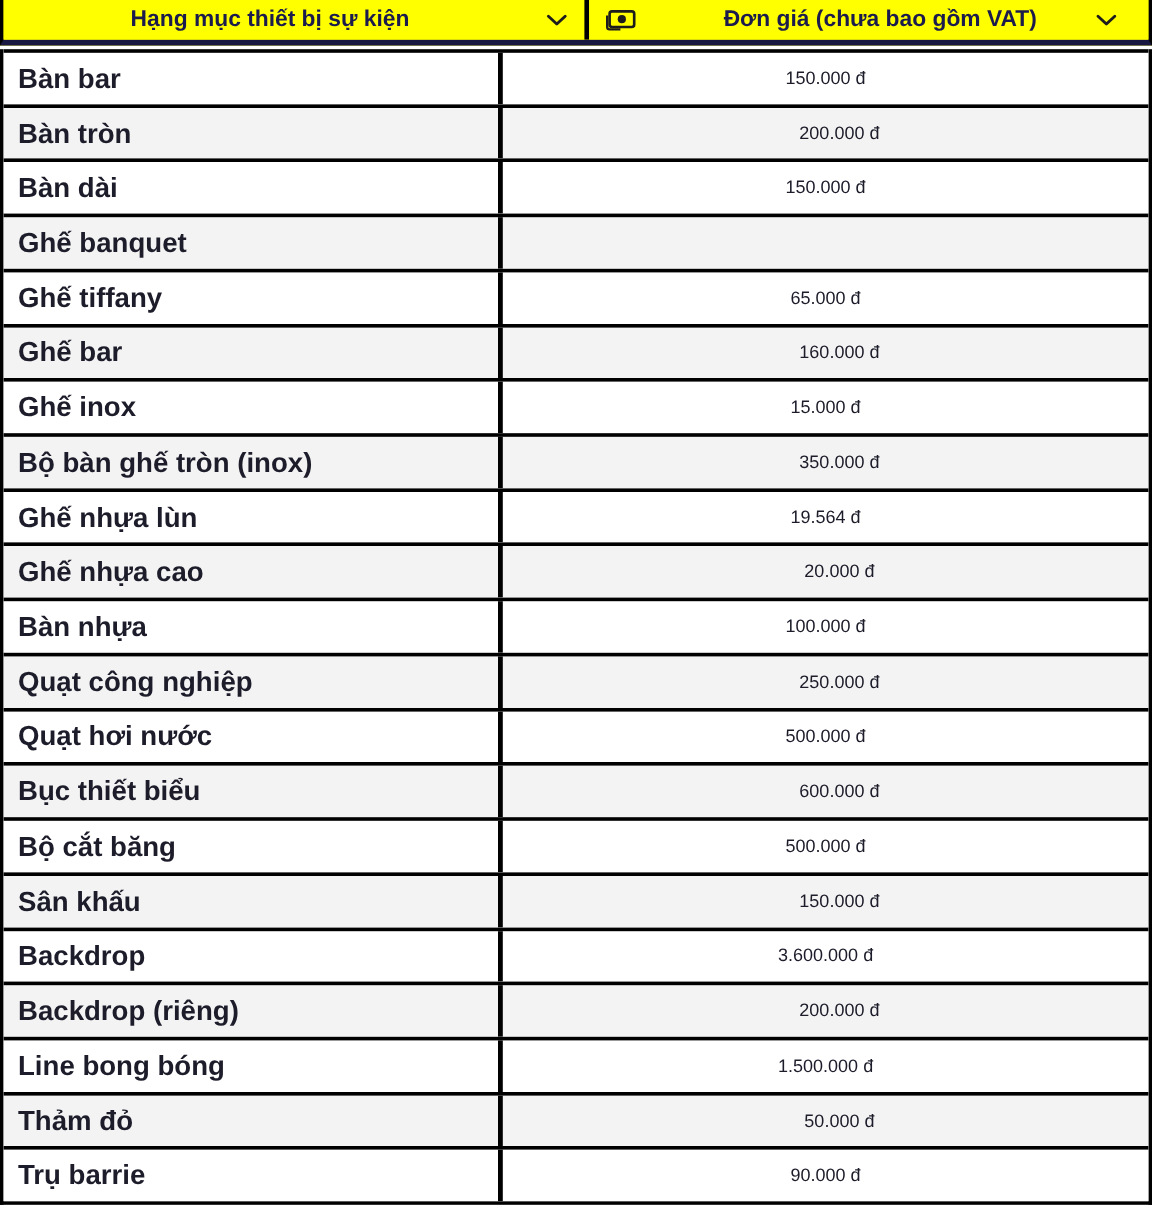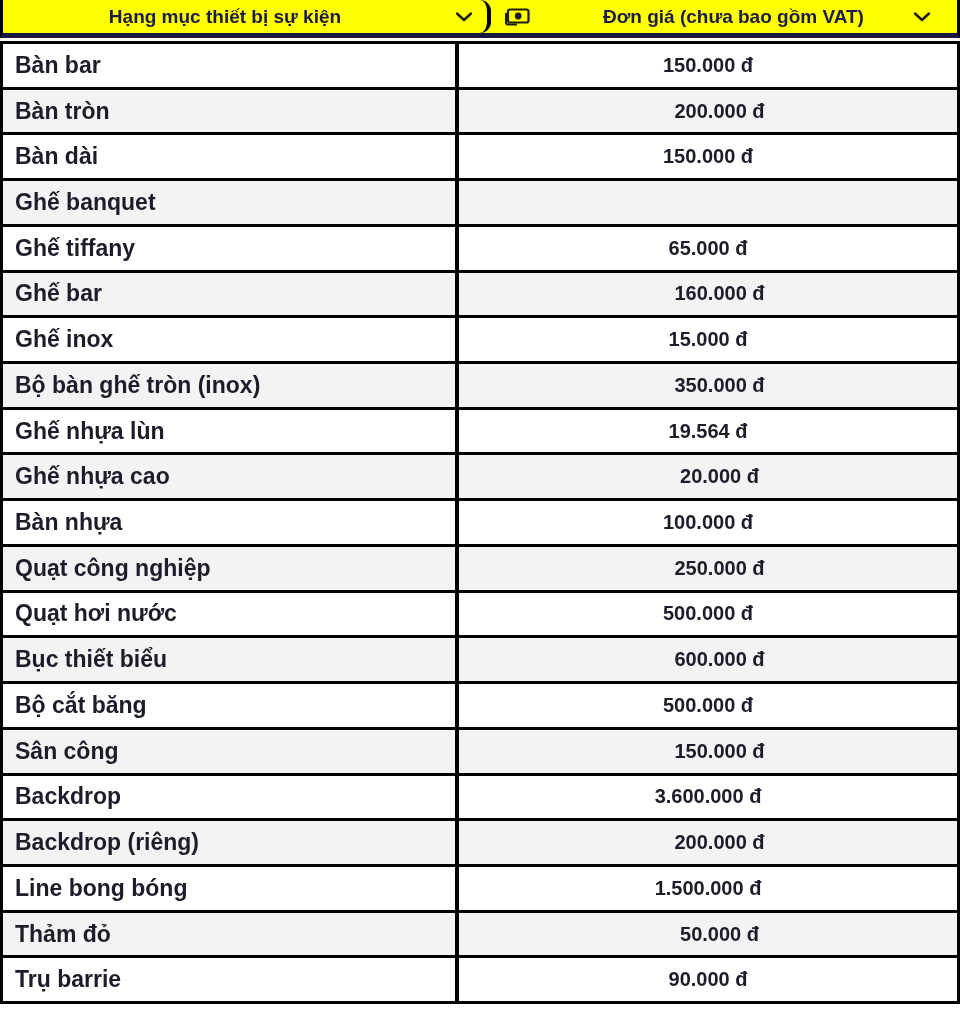--- a/index.html
+++ b/index.html
@@ -20,7 +20,7 @@
     border-right: 3px solid #000;
     border-bottom: 5px solid #181842;
   }
-  .hcell { position: relative; height: 100%; background: #ffff00; border-radius: 11px; }
+  .hcell { position: relative; height: 100%; background: #ffff00; }
   .hcell-1 { width: 488px; box-sizing: border-box; border-right: 4px solid #000; }
   .hcell-2 { flex: 1; }
   .hlabel {

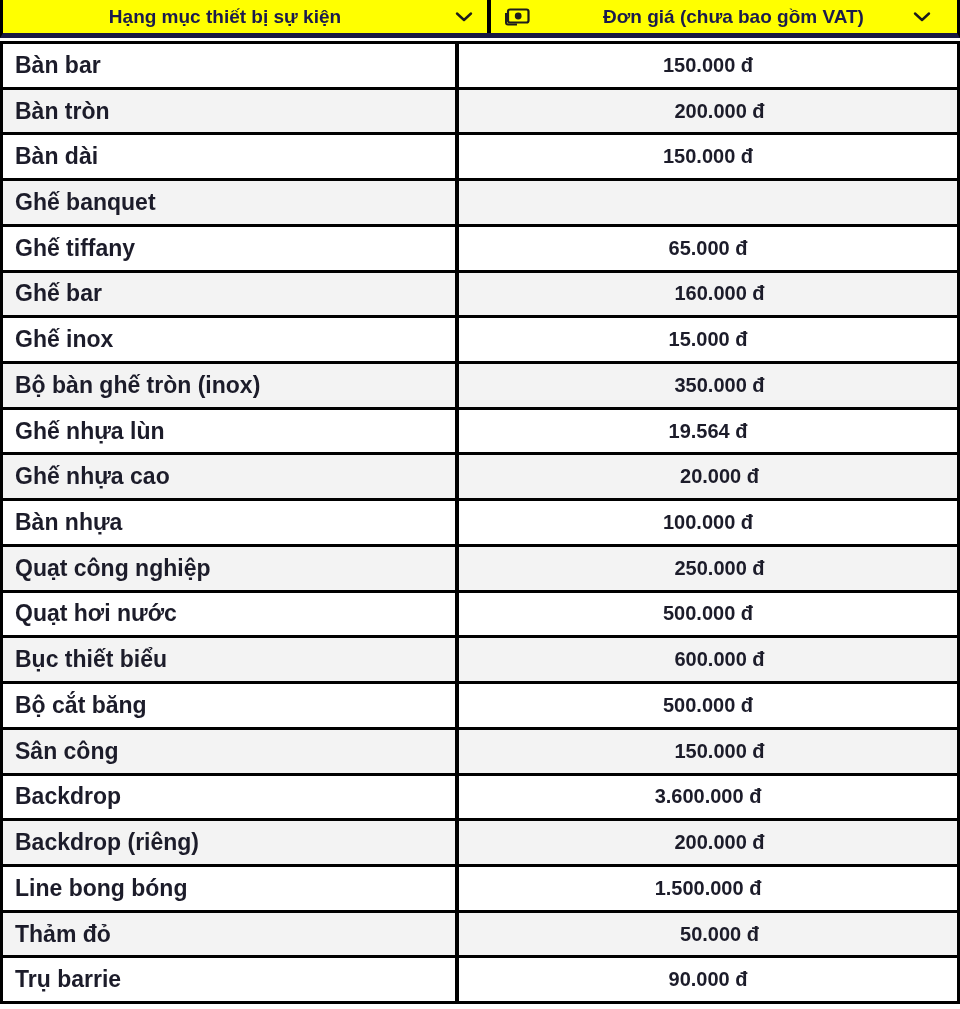--- a/index.html
+++ b/index.html
@@ -65,7 +65,7 @@
   .row.alt { background: #f3f3f3; gap: 23px; }
   .cell { display: flex; align-items: center; box-sizing: border-box; }
   .cell.item {
-    width: 456px;
+    width: 416px;
     padding-left: 12px;
     border-right: 4px solid #000;
     font-size: 23px; font-weight: 700;

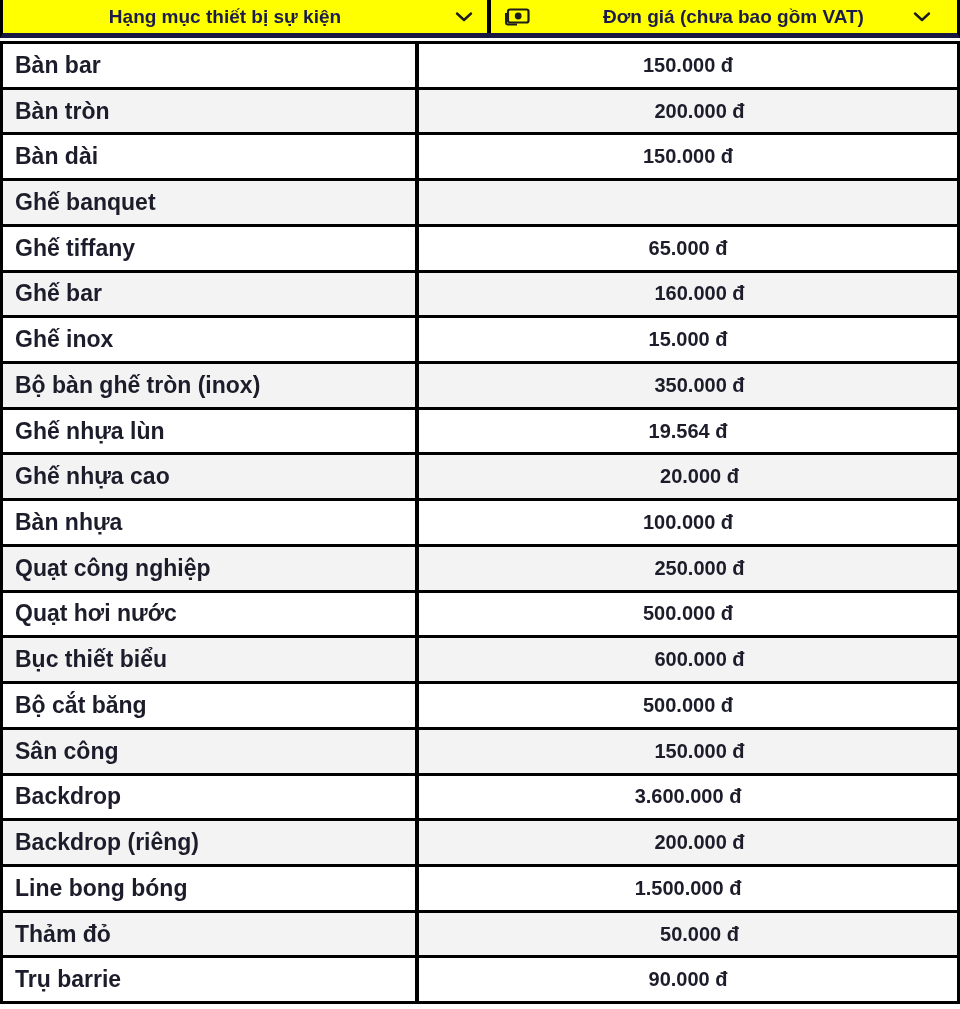--- a/index.html
+++ b/index.html
@@ -75,7 +75,7 @@
   .cell.price {
     flex: 1;
     justify-content: center;
-    font-size: 20px; font-weight: 700;
+    font-size: 15px; font-weight: 400;
     color: #1c1c2a;
     white-space: nowrap;
   }

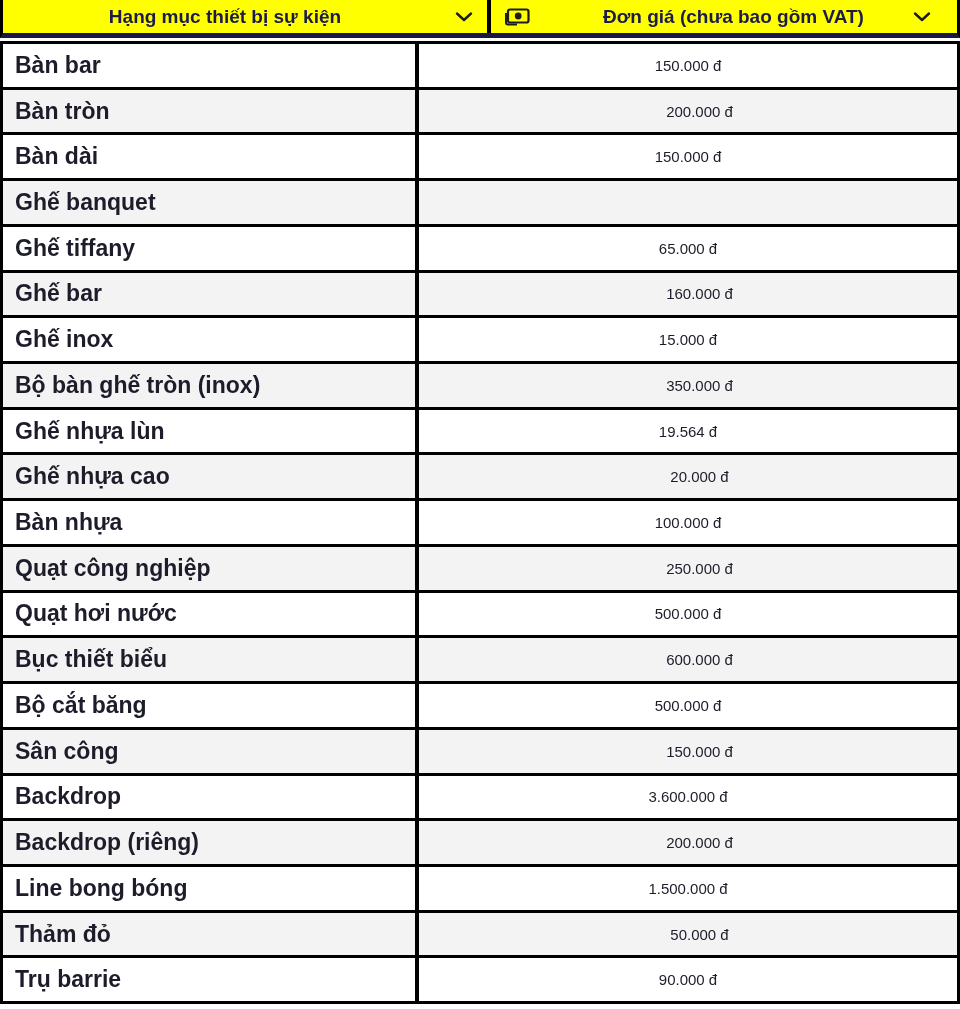--- a/index.html
+++ b/index.html
@@ -175,7 +175,7 @@
         <div class="cell price">500.000 đ</div>
       </div>
       <div class="row alt">
-        <div class="cell item">Sân công</div>
+        <div class="cell item">Sân khấu</div>
         <div class="cell price">150.000 đ</div>
       </div>
       <div class="row">

